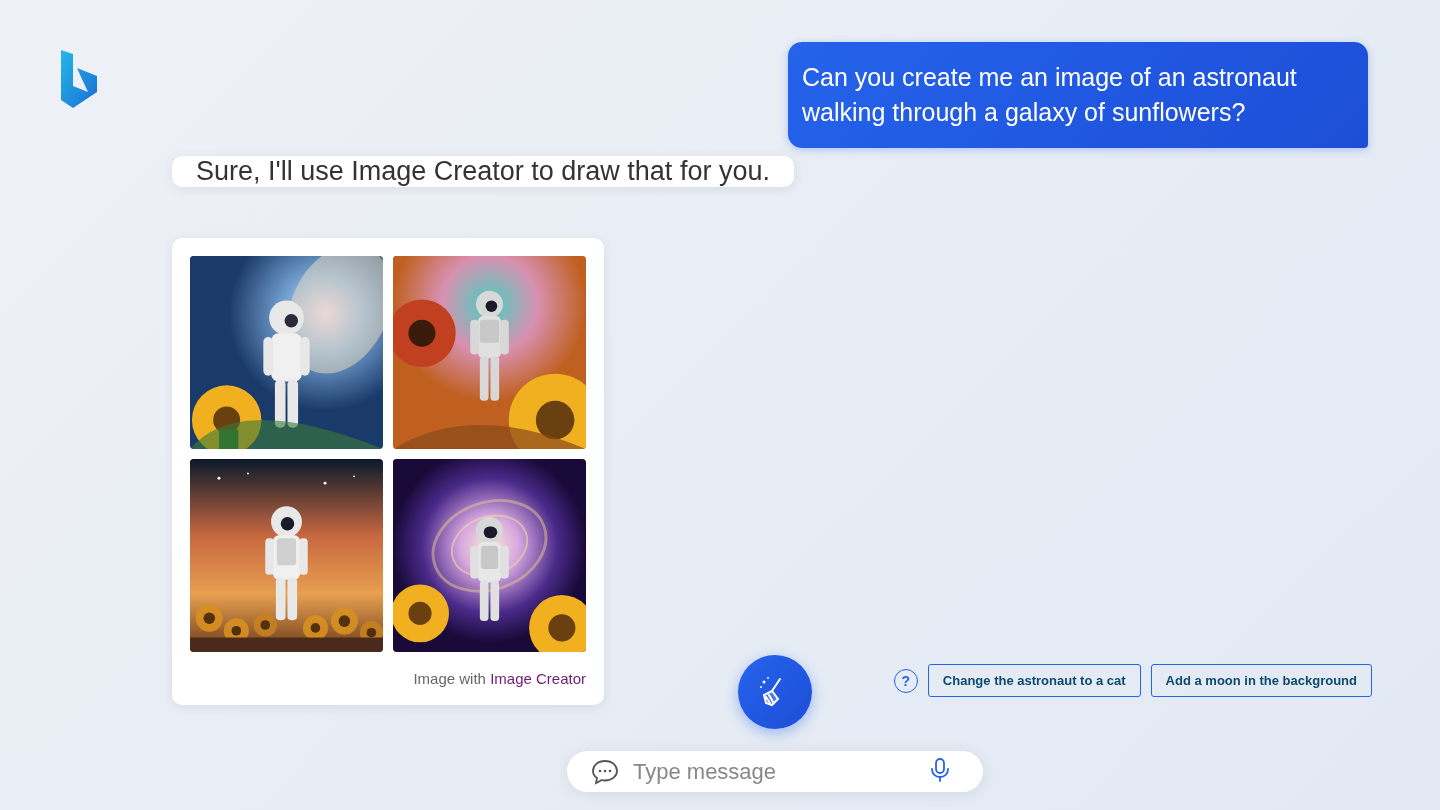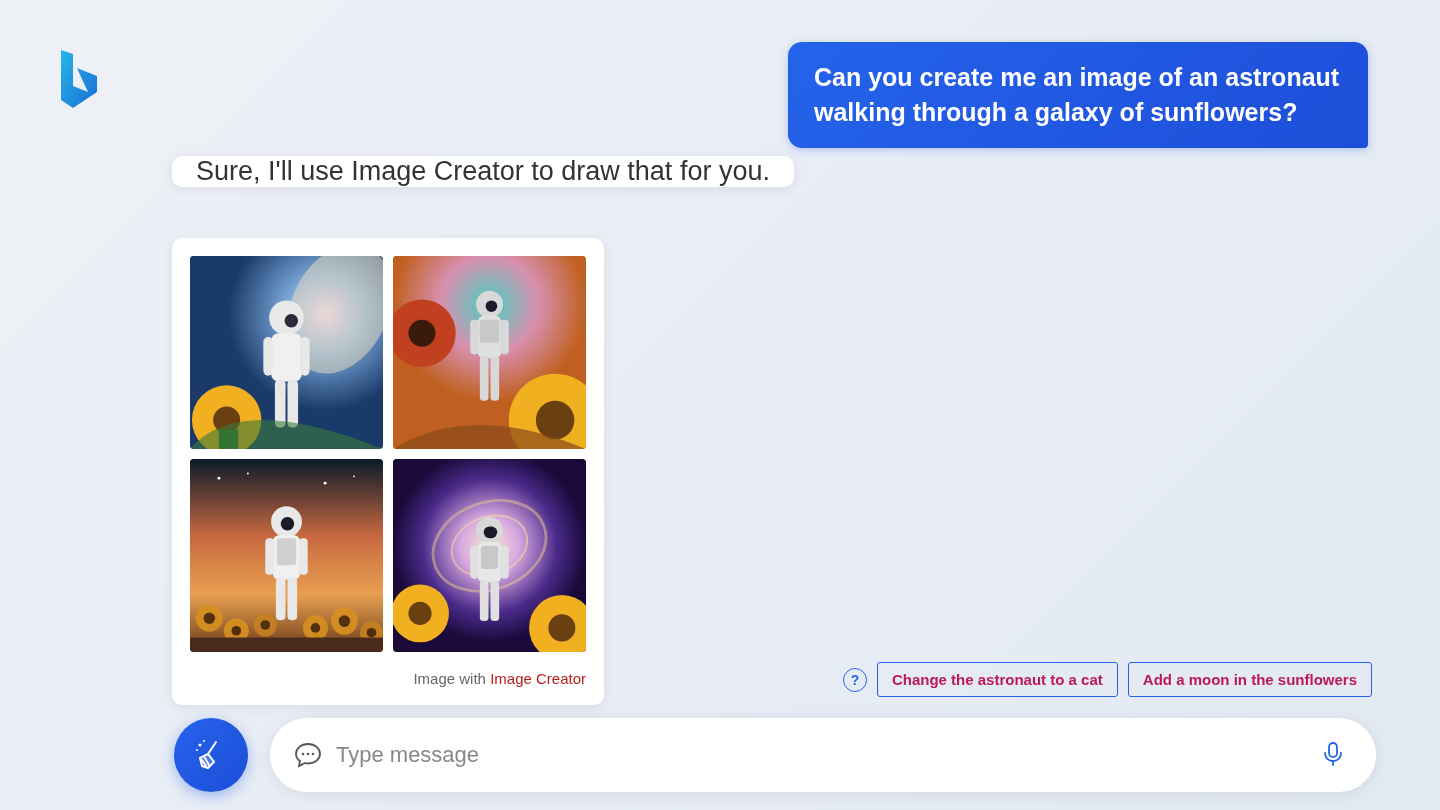--- a/index.html
+++ b/index.html
@@ -36,13 +36,12 @@
       max-width: 580px;
       background: linear-gradient(135deg, #2563eb, #1d4ed8);
       color: #fff;
-      padding: 18px 26px;
+      padding: 18px 14px;
       border-radius: 14px;
       border-bottom-right-radius: 4px;
       font-size: 25px;
       line-height: 1.4;
       box-shadow: 0 2px 8px rgba(37,99,235,0.3);
-      font-weight: bold;
     }
     .assistant-bubble {
       position: absolute;

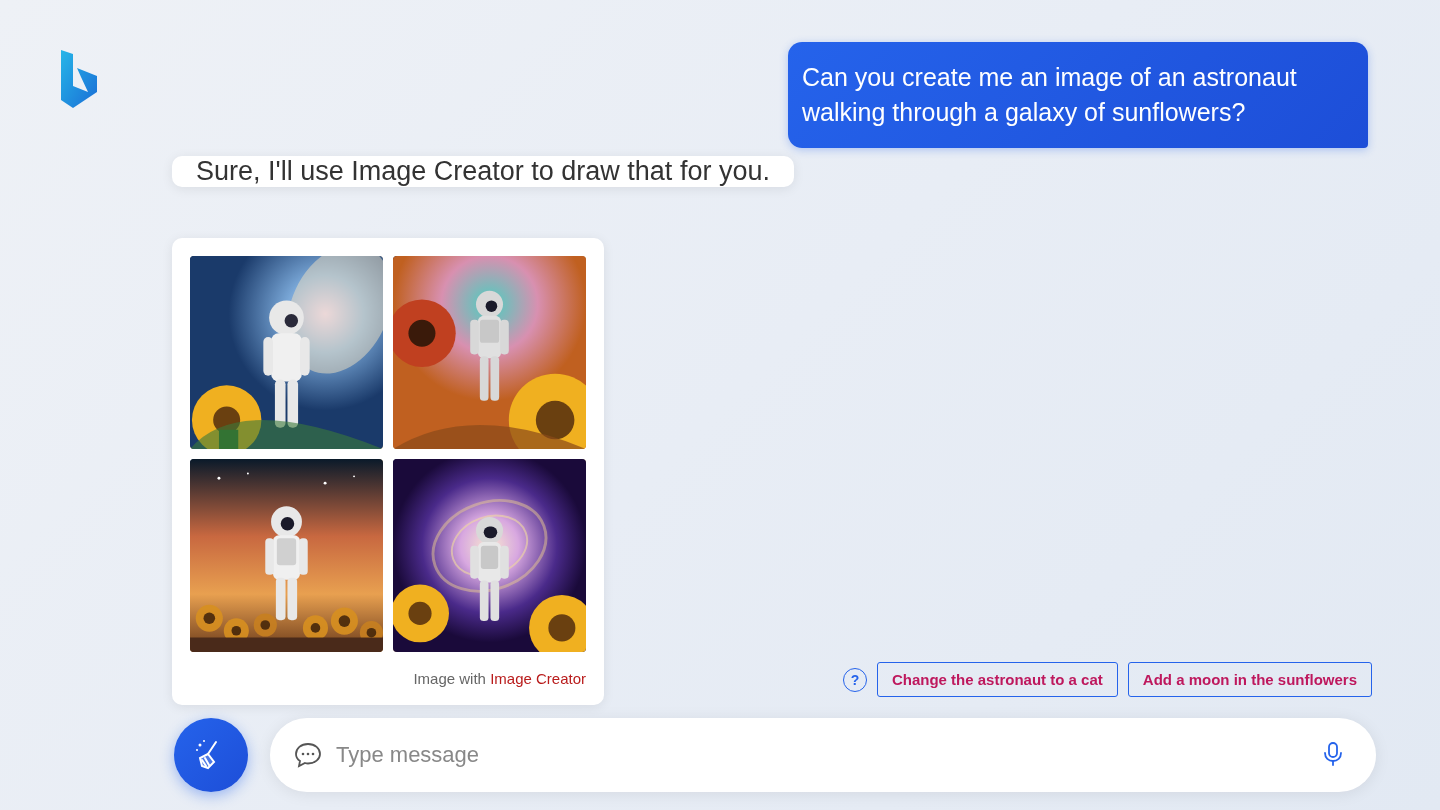--- a/index.html
+++ b/index.html
@@ -84,7 +84,7 @@
       font-size: 15px;
       color: #666;
     }
-    .attribution .link { color: #b91c1c; }
+    .attribution .link { color: #701a75; }
     .suggestions-row {
       position: absolute;
       bottom: 113px;

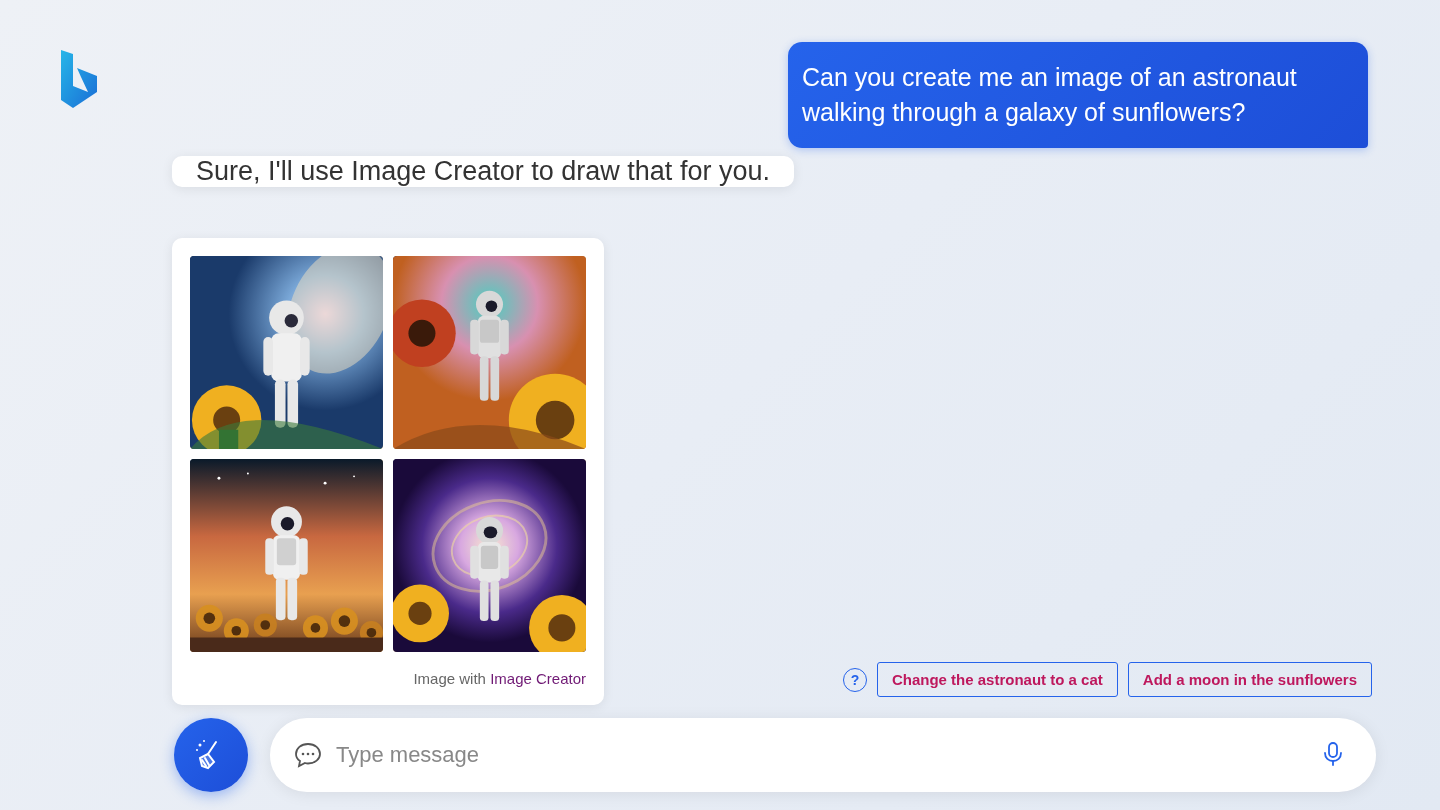--- a/index.html
+++ b/index.html
@@ -108,11 +108,11 @@
     }
     .suggestion-chip {
       border: 1px solid #2563eb;
-      color: #be185d;
+      color: #0c4a6e;
       background: transparent;
       padding: 8px 14px;
       border-radius: 3px;
-      font-size: 15px;
+      font-size: 13px;
       font-weight: 600;
       cursor: pointer;
       font-family: inherit;

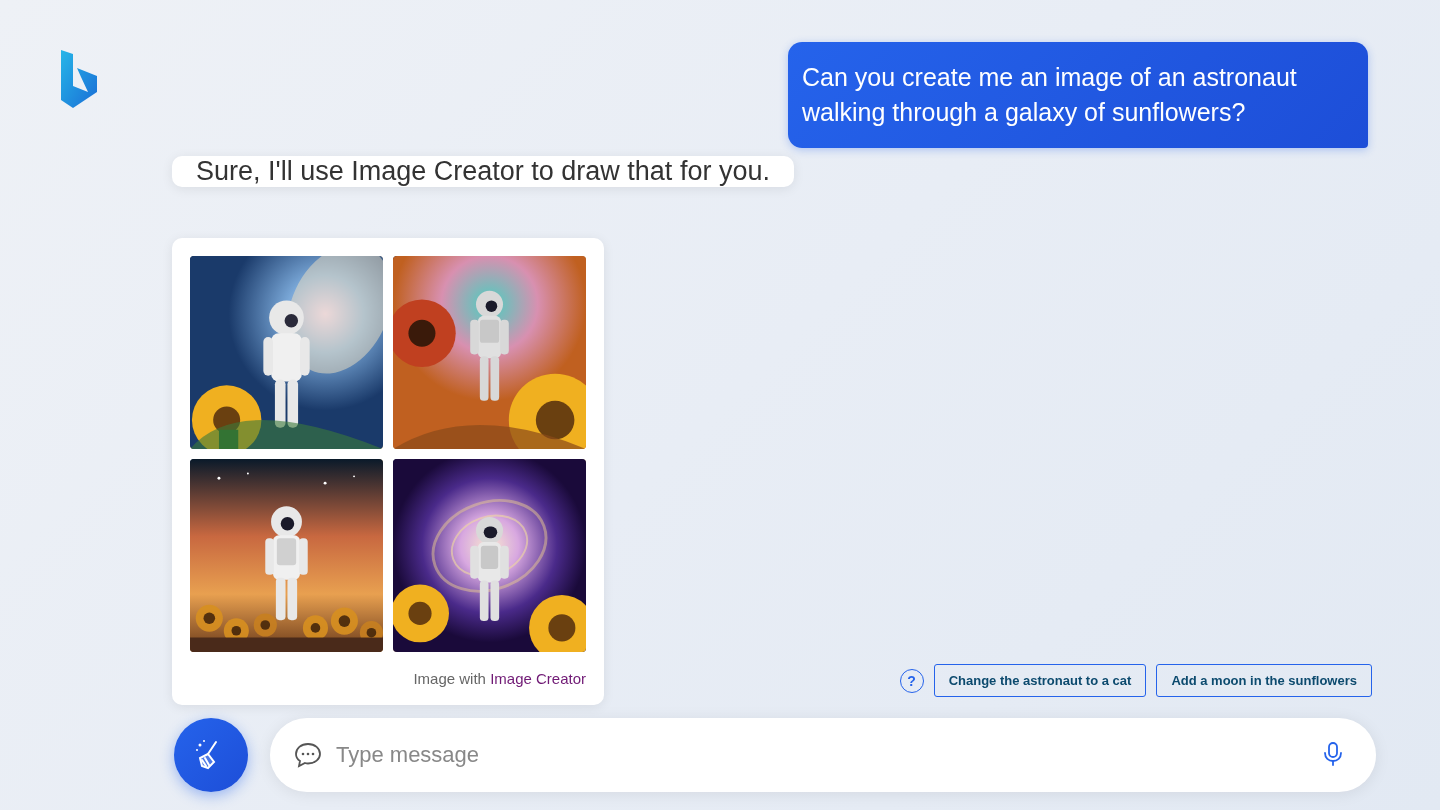--- a/index.html
+++ b/index.html
@@ -323,7 +323,7 @@
     <span>?</span>
   </div>
   <button class="suggestion-chip">Change the astronaut to a cat</button>
-  <button class="suggestion-chip">Add a moon in the sunflowers</button>
+  <button class="suggestion-chip">Add a moon in the background</button>
 </div>
 
 <div class="input-row">

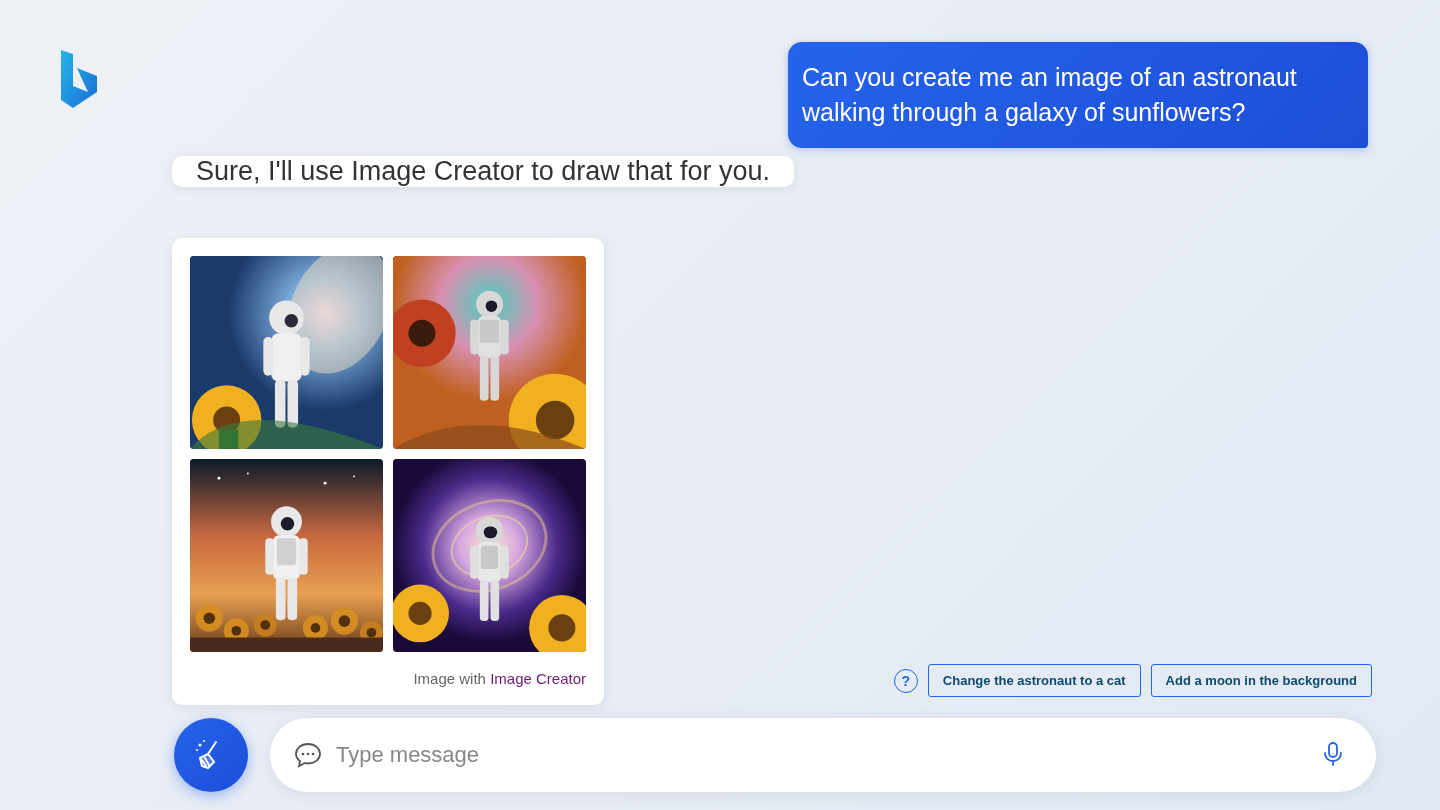--- a/index.html
+++ b/index.html
@@ -125,6 +125,7 @@
       display: flex;
       align-items: center;
       gap: 22px;
+      flex-direction: column;
     }
     .new-chat-btn {
       width: 74px;

